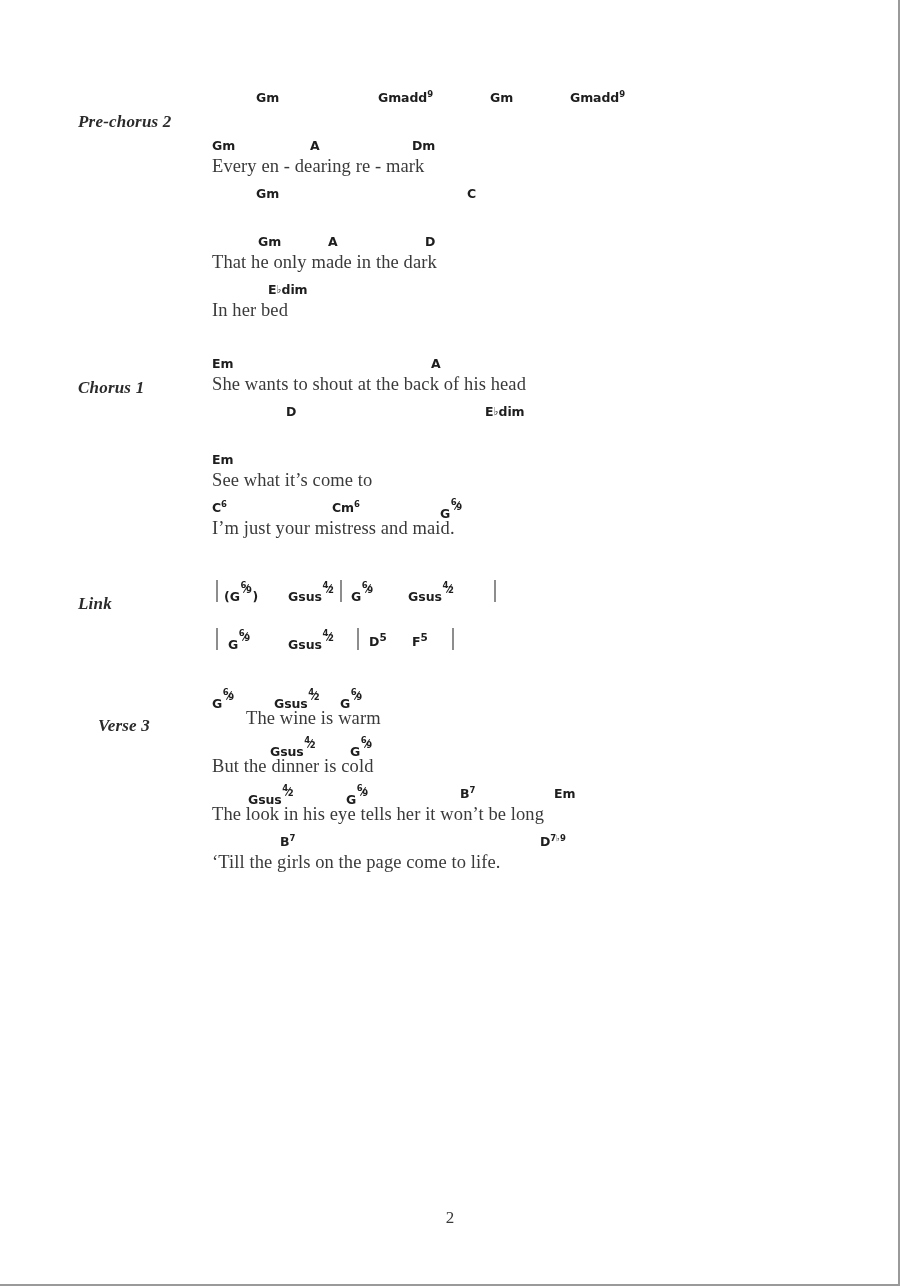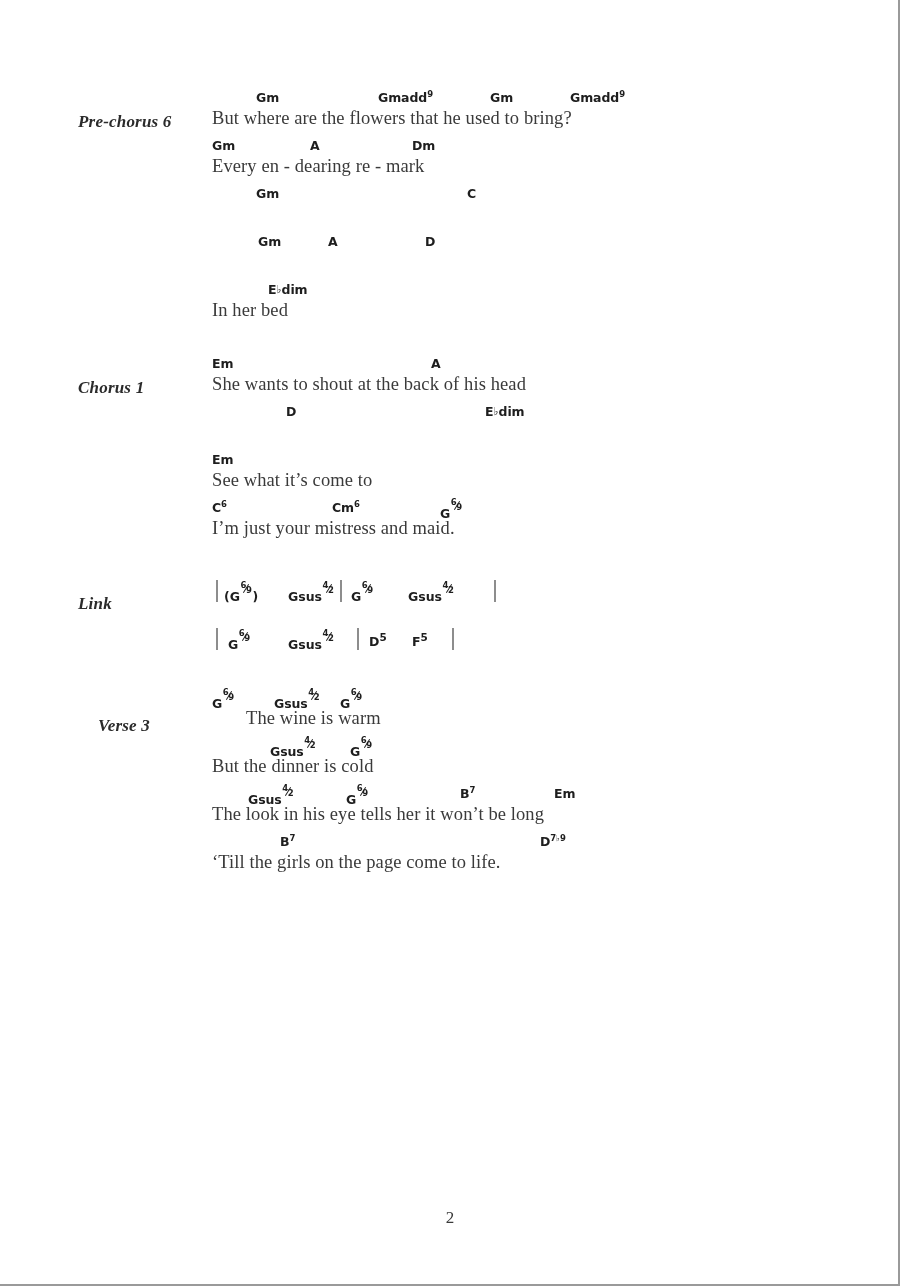--- a/index.html
+++ b/index.html
@@ -164,7 +164,7 @@
 <div id="page">
   <div id="sheet">
       <div class="section" style="top: 90px;">
-        <div class="section-label" style="top: 22px;">Pre-chorus 6</div>
+        <div class="section-label" style="top: 22px;">Pre-chorus 2</div>
         <div class="lines">
           <div class="couplet" style="top: 0px; position: absolute; left: 0px; width: 620px;">
             <div class="chordrow">

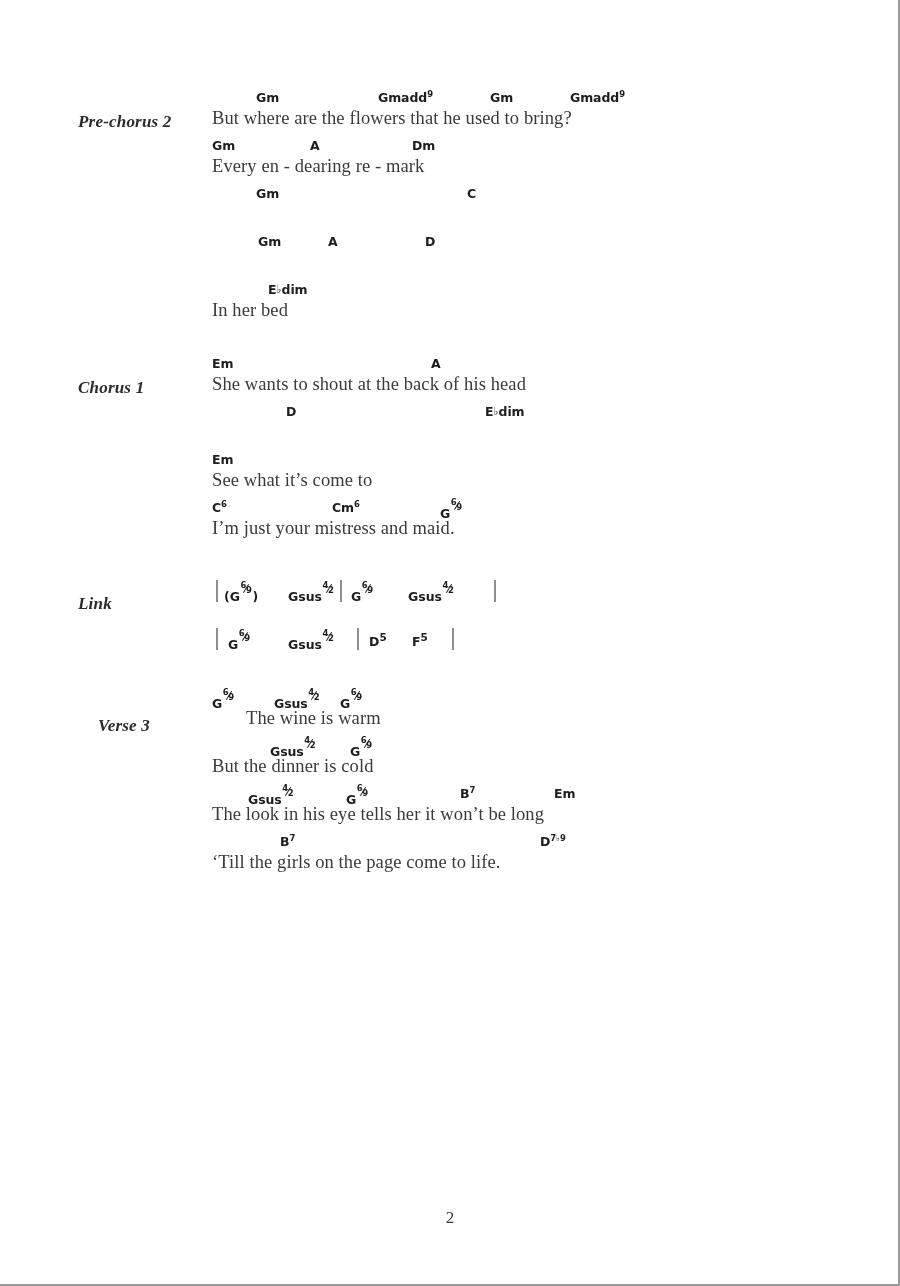--- a/index.html
+++ b/index.html
@@ -173,7 +173,6 @@
               <span class="chord" style="left: 278px;">Gm</span>
               <span class="chord" style="left: 358px;">Gmadd<sup>9</sup></span>
             </div>
-            <div class="lyric">But where are the flowers that he used to bring?</div>
           </div>
           <div class="couplet" style="top: 48px; position: absolute; left: 0px; width: 620px;">
             <div class="chordrow">

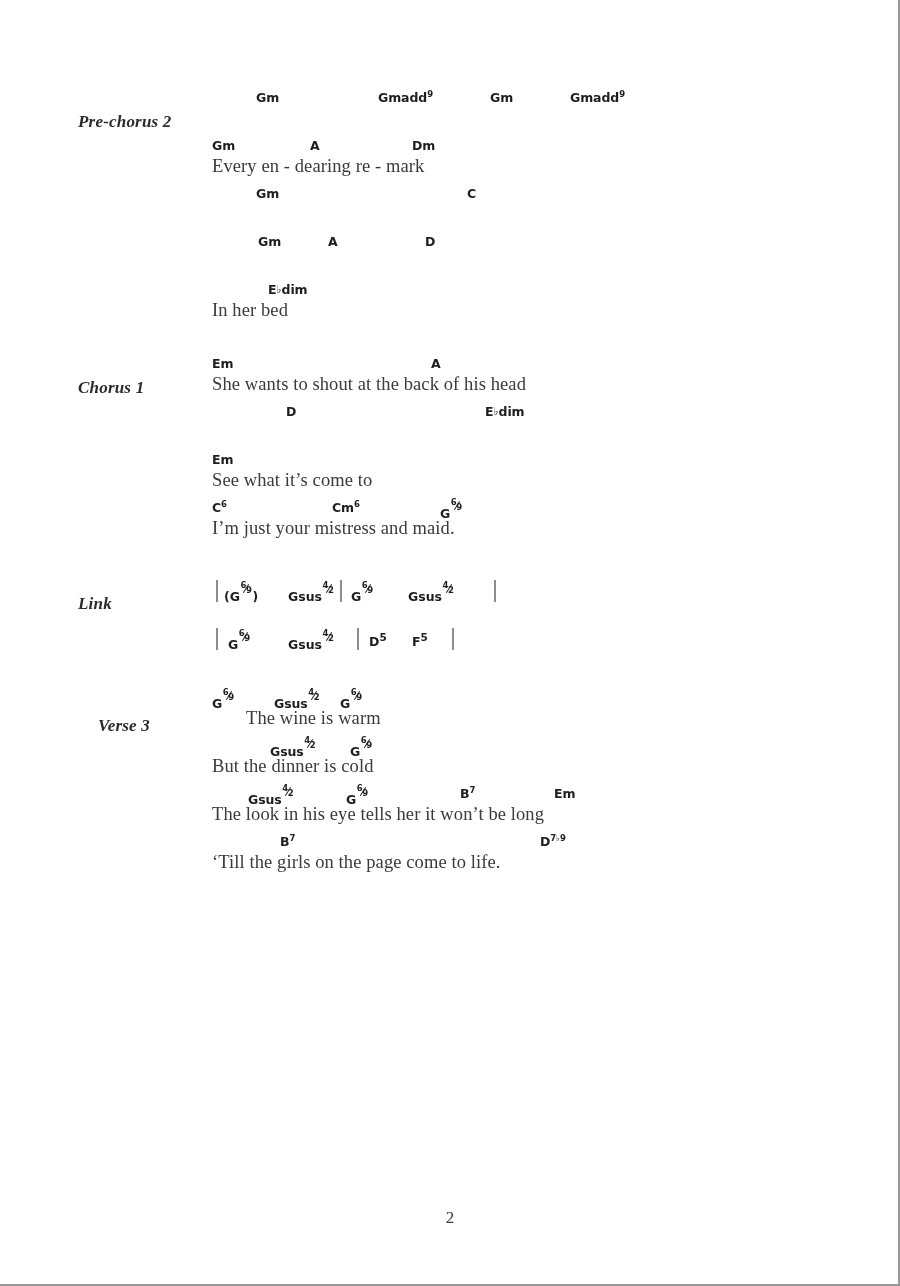--- a/index.html
+++ b/index.html
@@ -194,6 +194,7 @@
               <span class="chord" style="left: 116px;">A</span>
               <span class="chord" style="left: 213px;">D</span>
             </div>
+            <div class="lyric">That he only made in the dark</div>
           </div>
           <div class="couplet" style="top: 192px; position: absolute; left: 0px; width: 620px;">
             <div class="chordrow">

